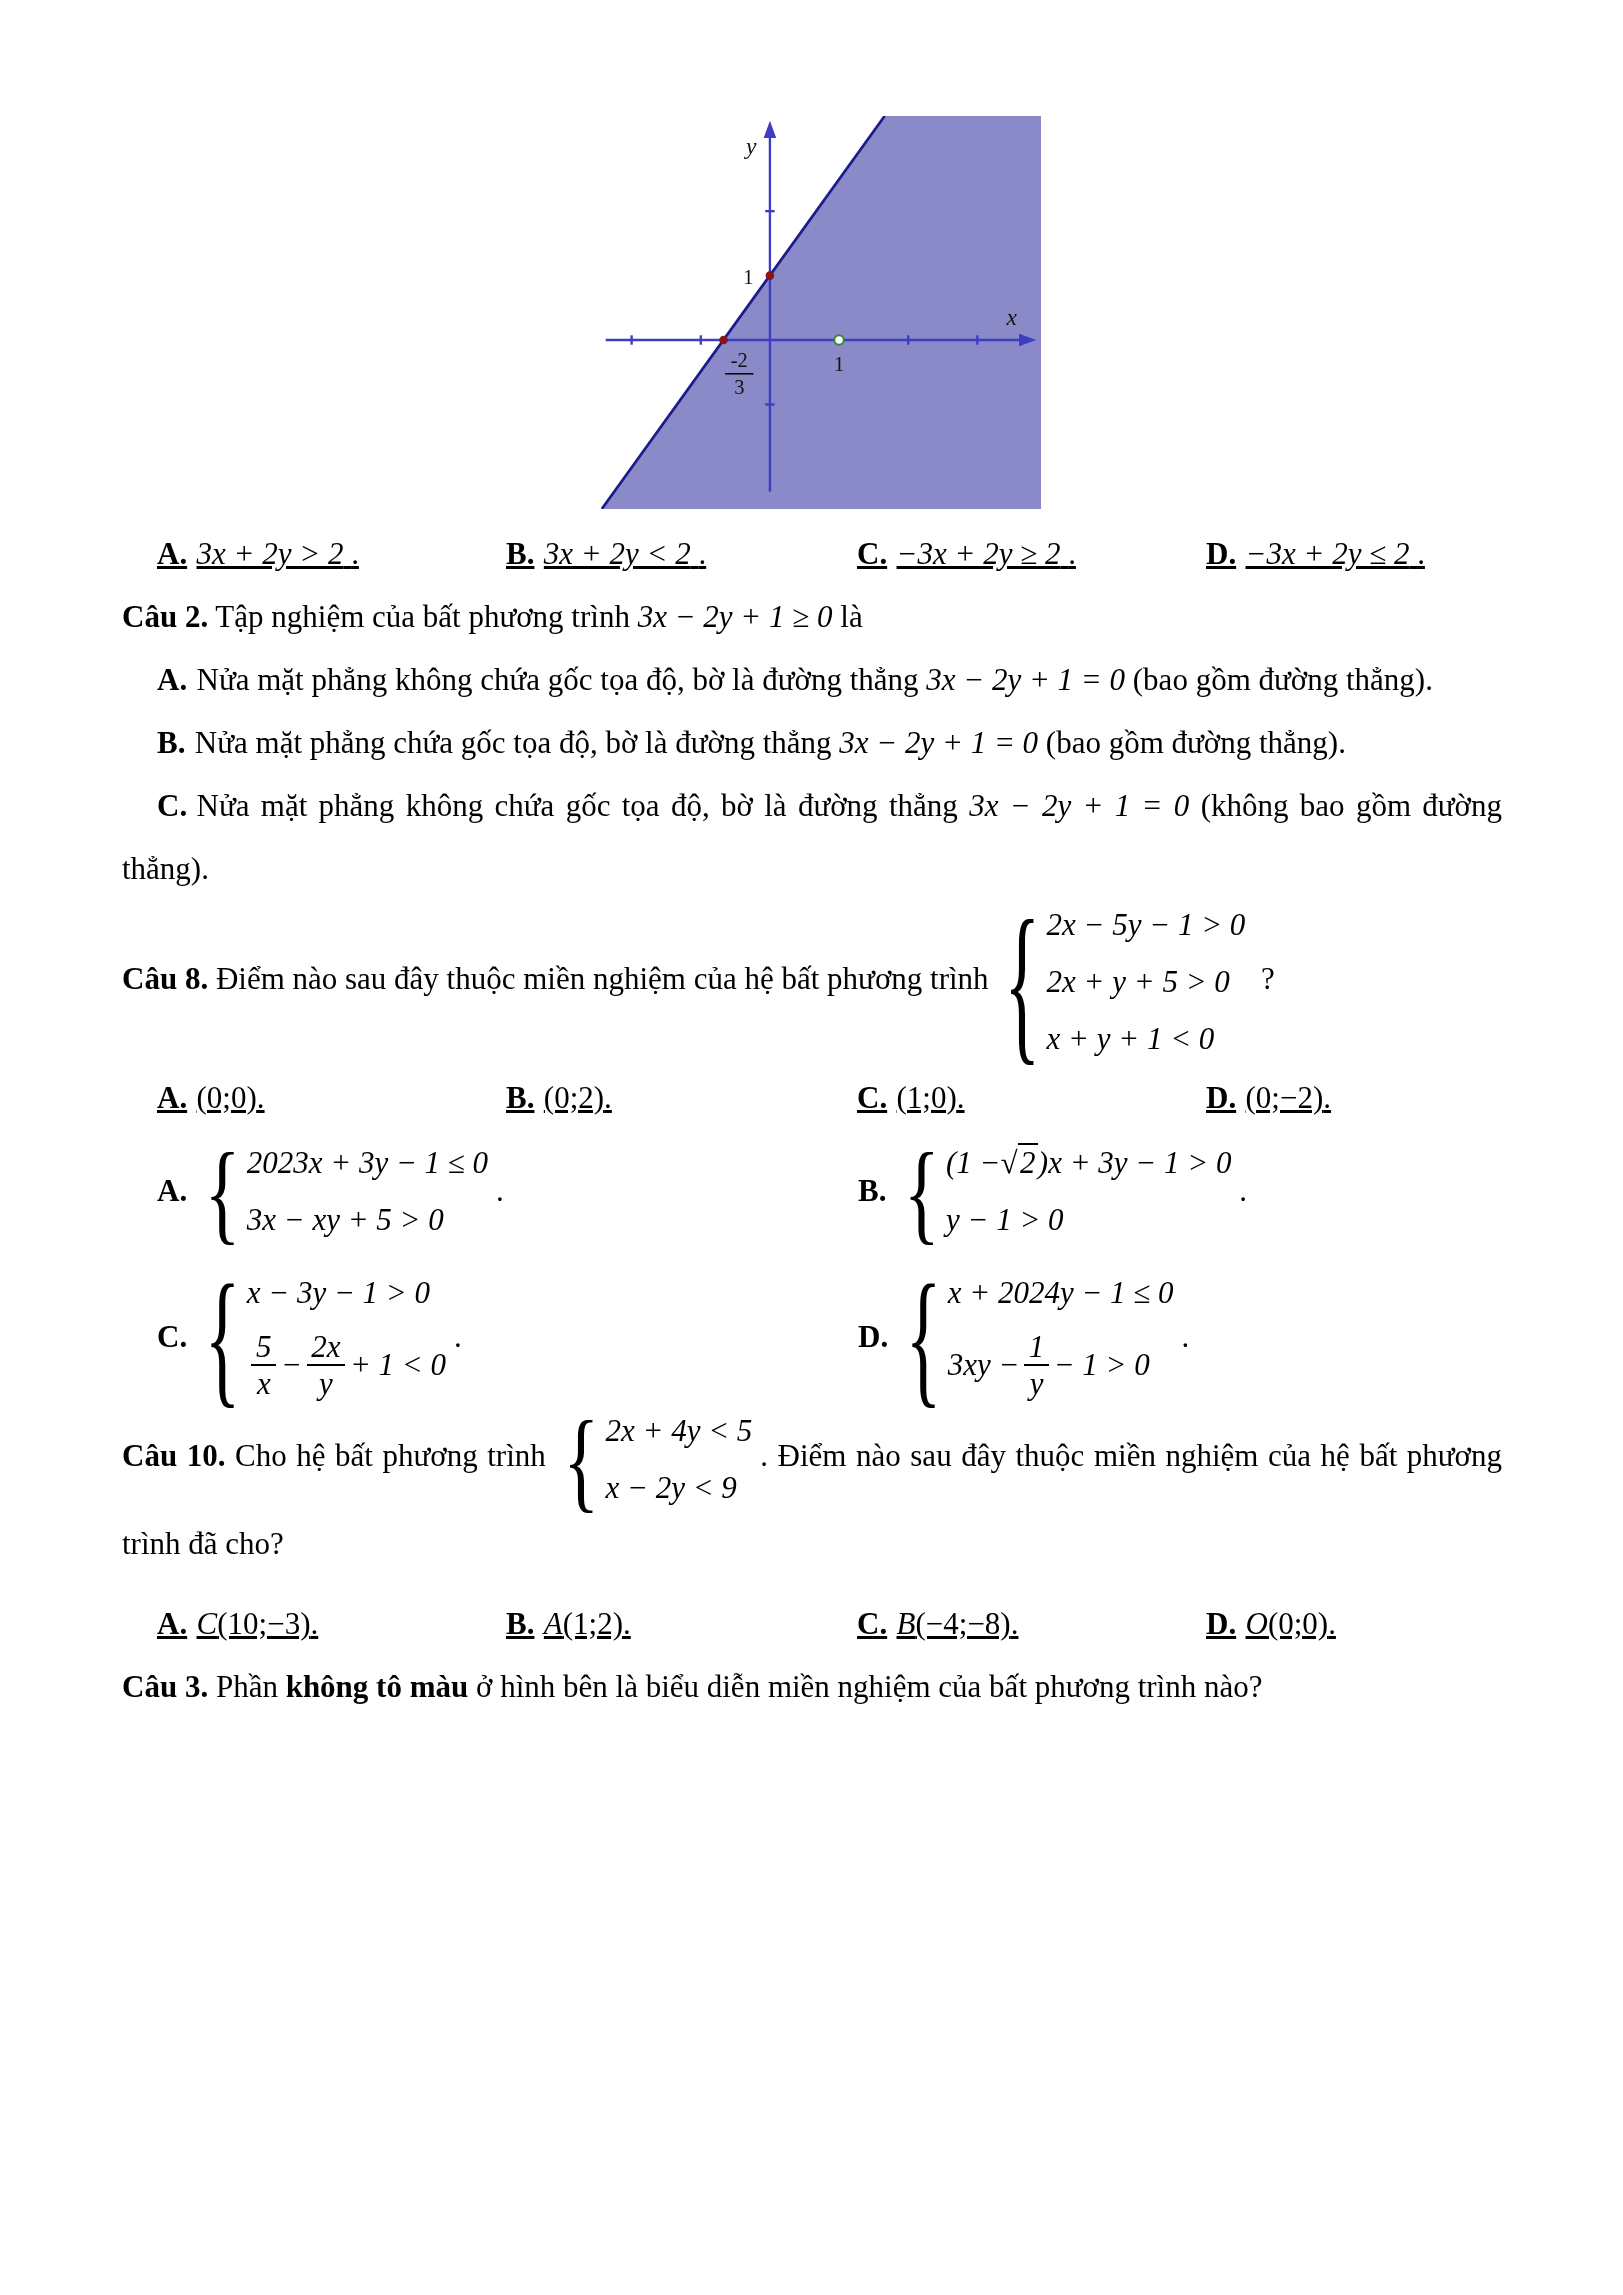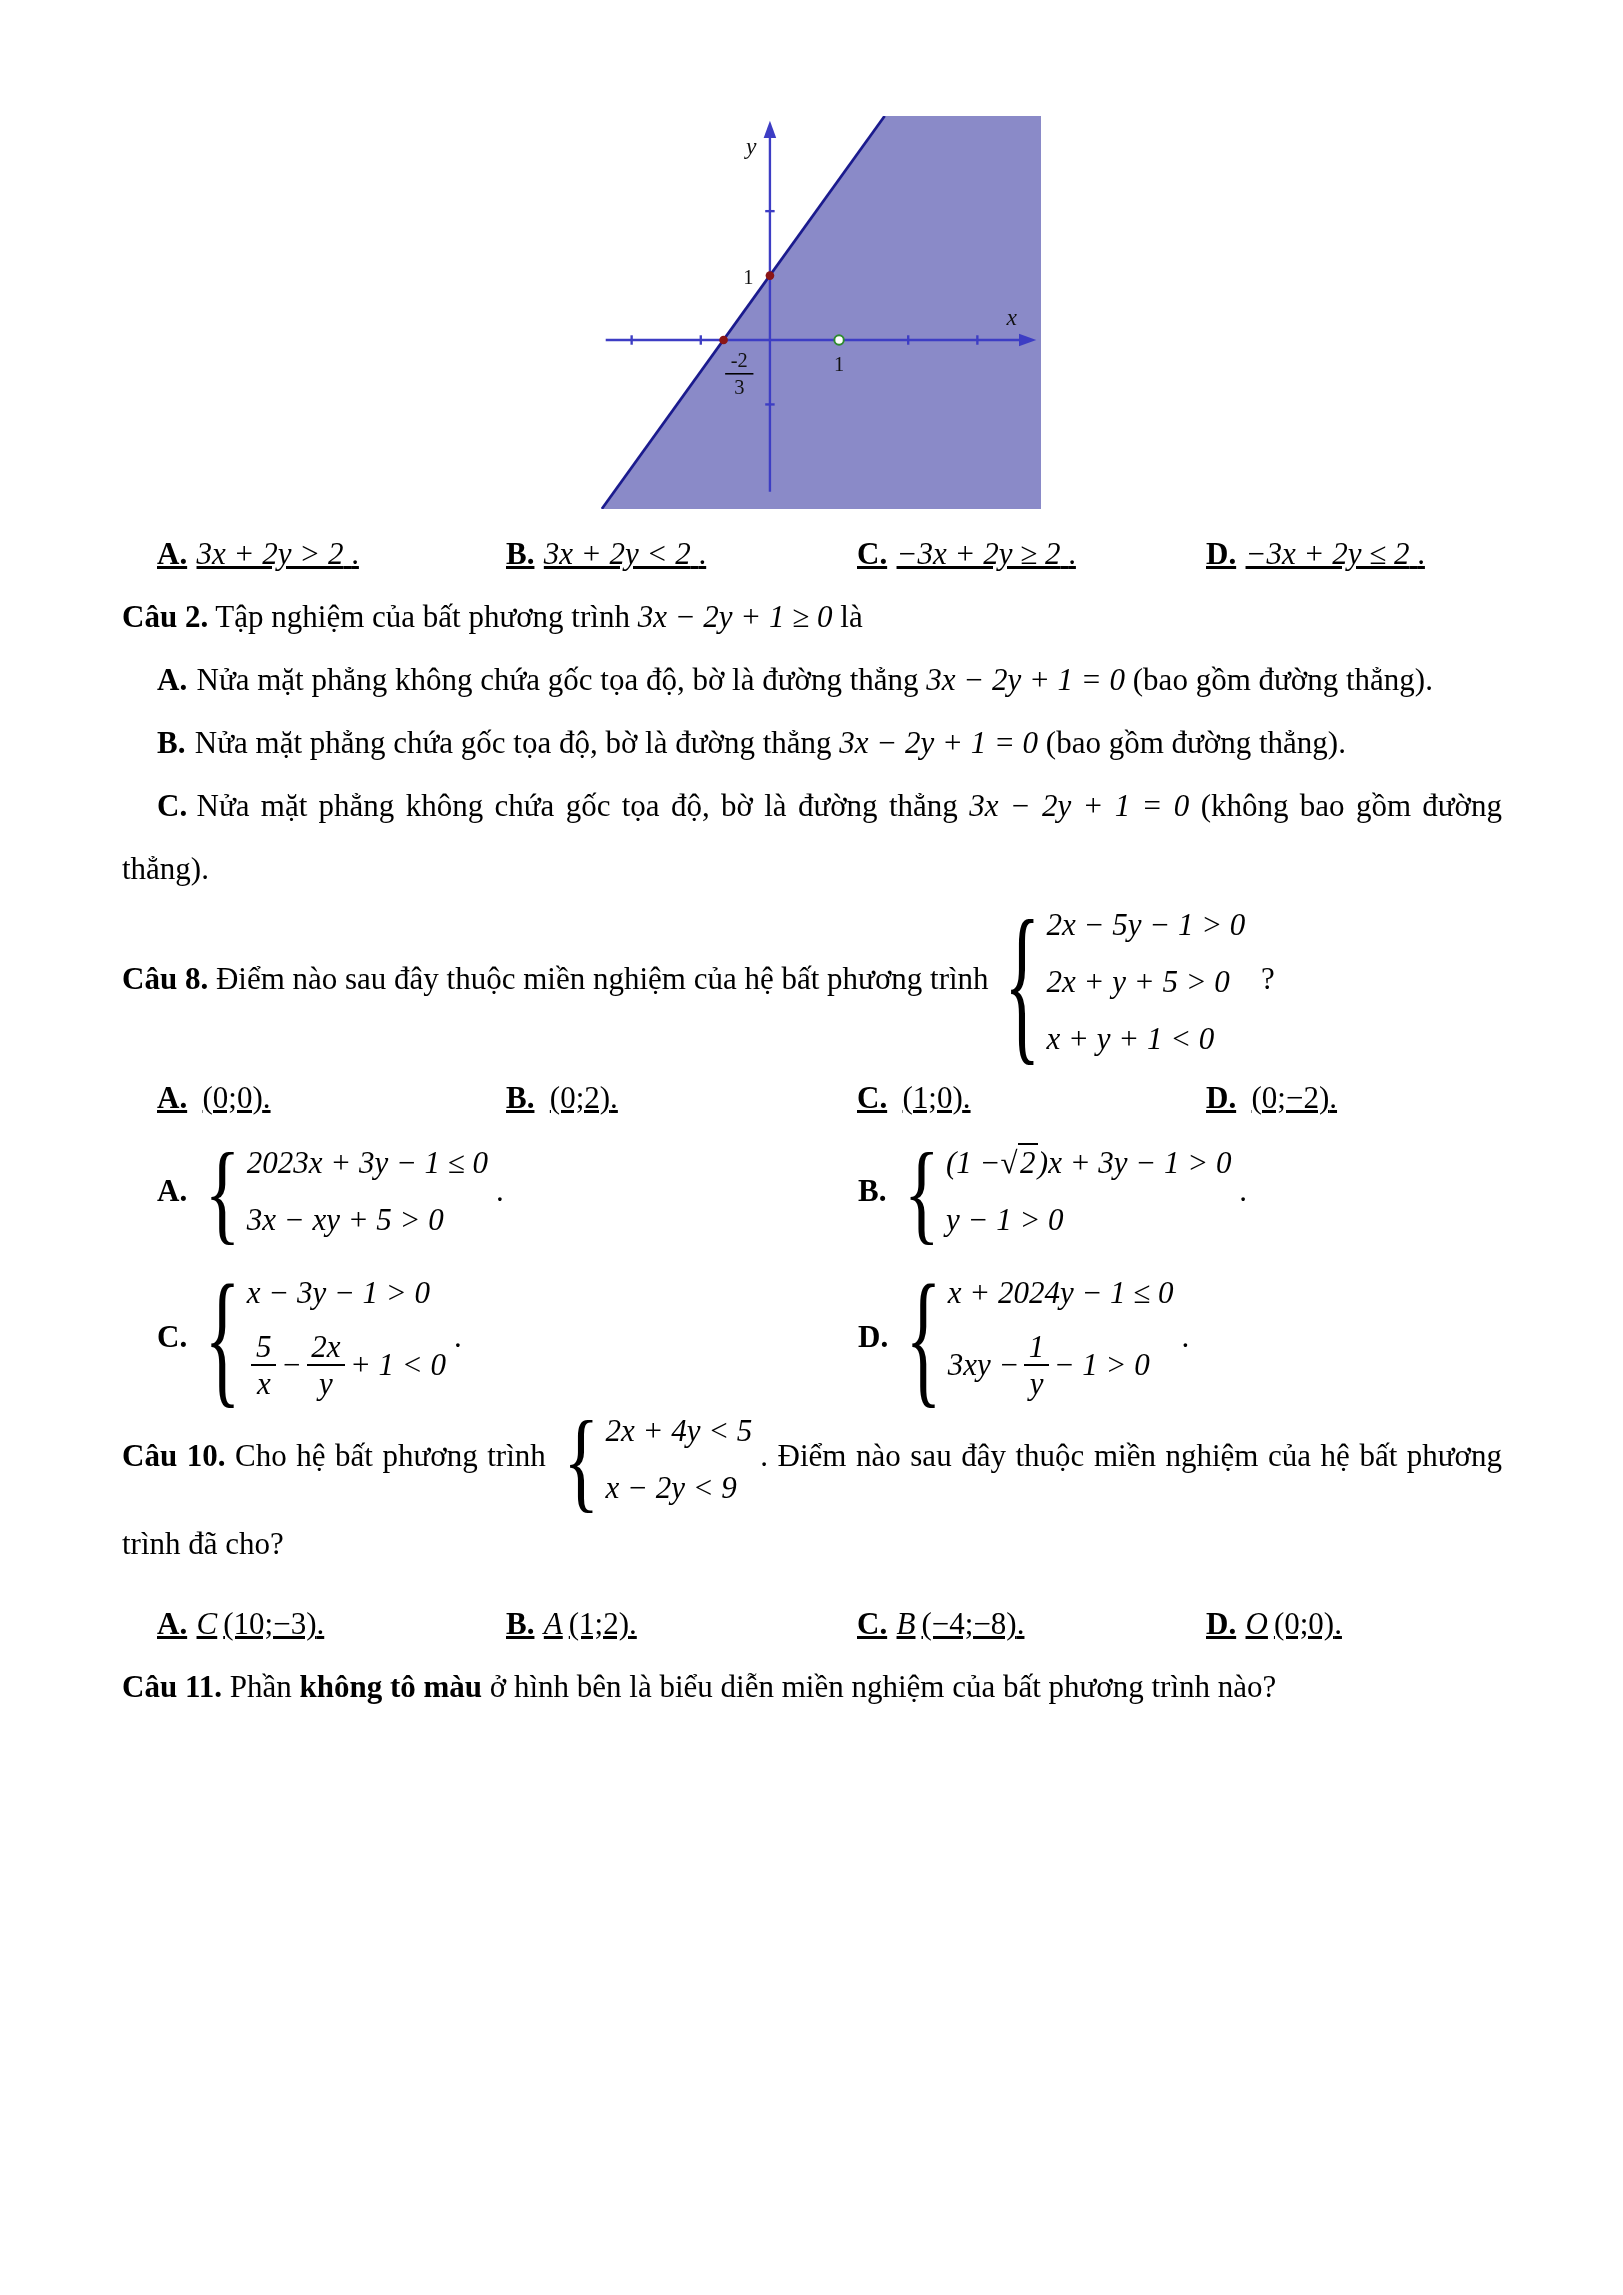--- a/index.html
+++ b/index.html
@@ -22,7 +22,7 @@
   b.qlabel { font-weight:bold; }
   b.optlabel { font-weight:bold; margin-right:9.4px; }
   .math { font-style:italic; }
-  .pt { font-style:normal;margin-left:6px; }
+  .pt { font-style:normal; }
 
   .optrow { display:grid; grid-template-columns:349px 351px 349px 1fr; margin-left:35px; line-height:63px;text-decoration:underline; }
   .opt { white-space:nowrap; }

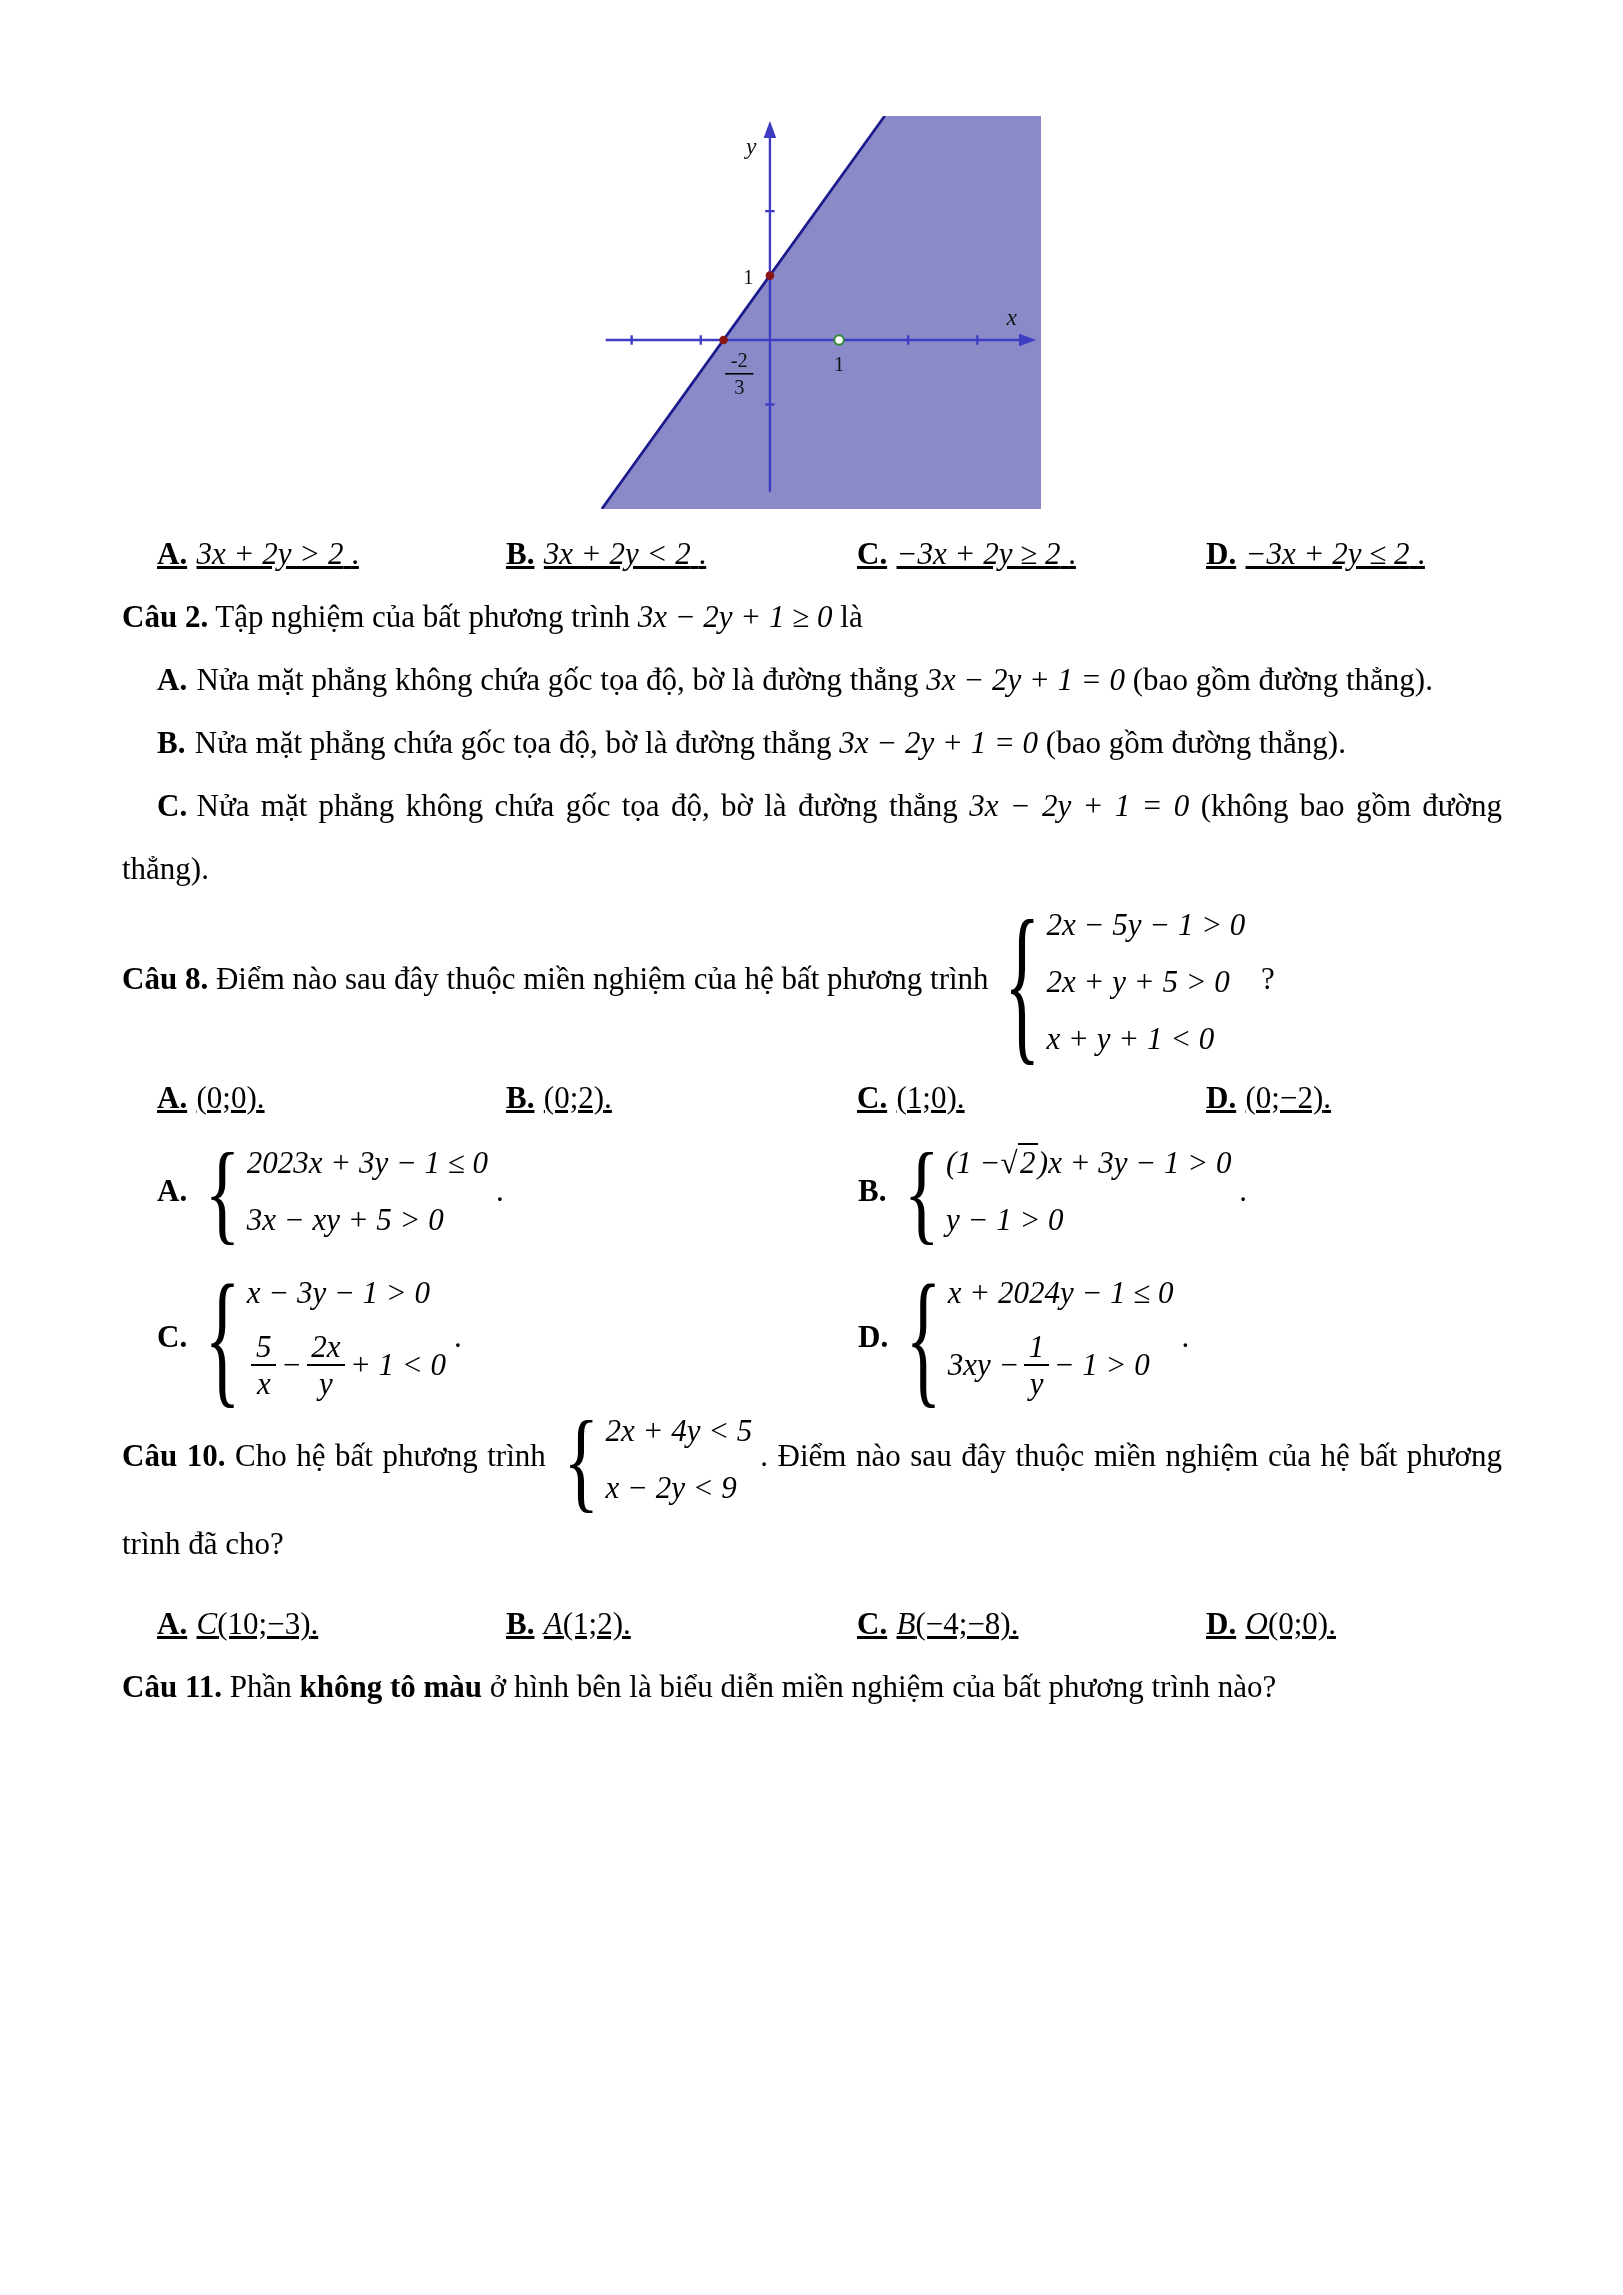--- a/index.html
+++ b/index.html
@@ -229,7 +229,7 @@
     </div>
 
     <p class="para sec-q11">
-      <b class="qlabel">Câu 11.</b>
+      <b class="qlabel">Câu 3.</b>
       <span>Phần</span>
       <b>không tô màu</b>
       <span>ở hình bên là biểu diễn miền nghiệm của bất phương trình nào?</span>

